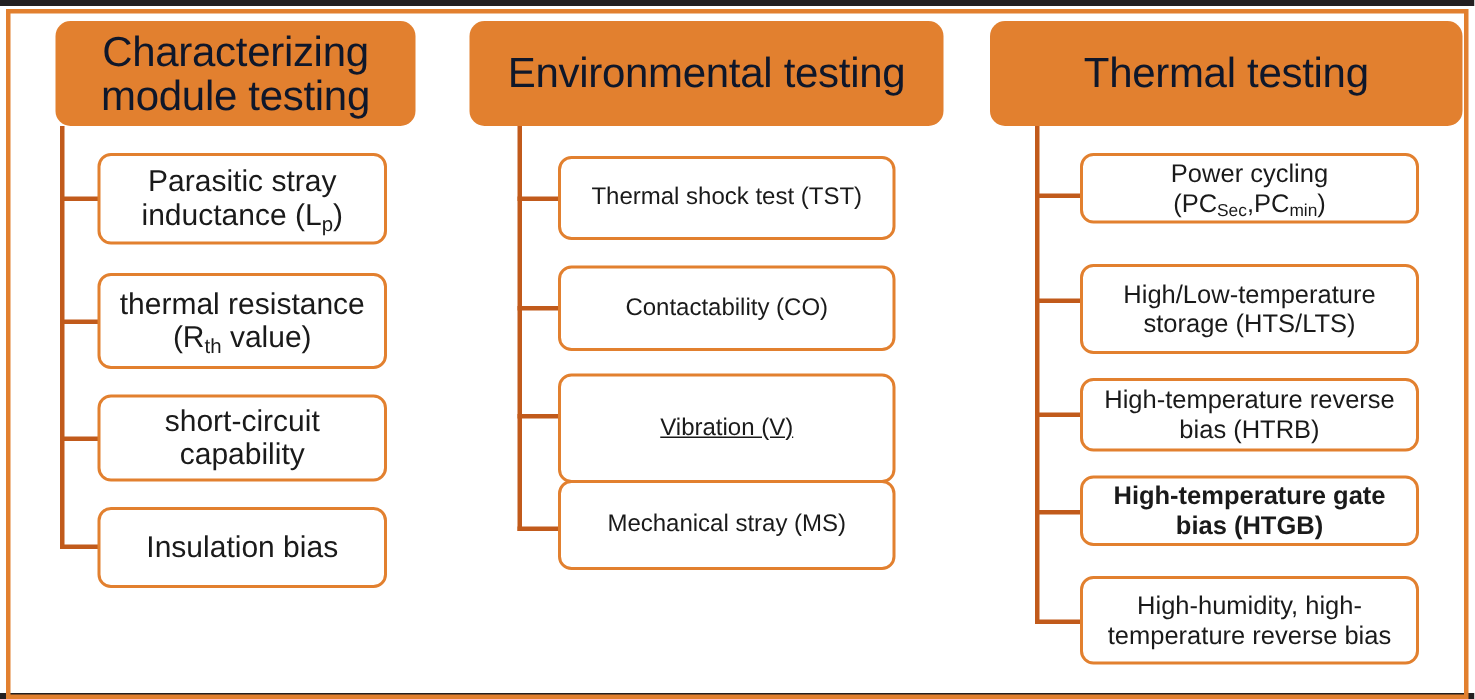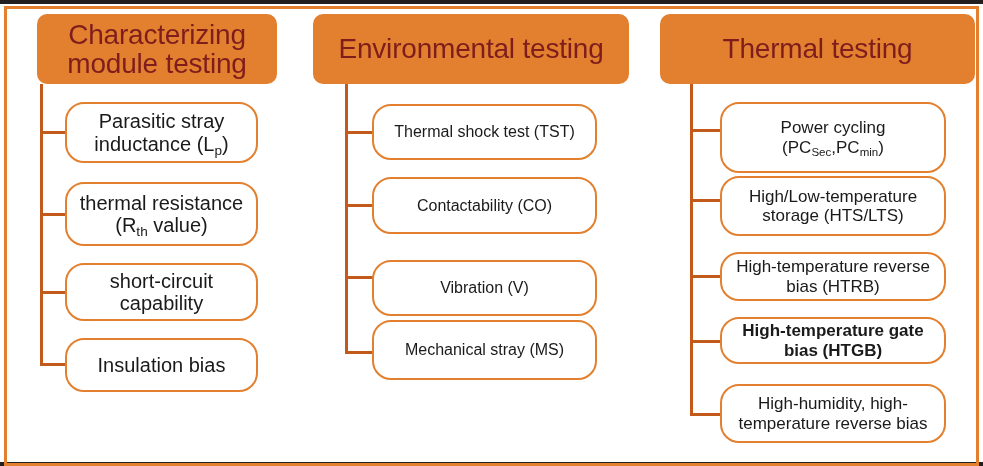--- a/index.html
+++ b/index.html
@@ -29,7 +29,7 @@
     box-sizing:border-box;
     background:#E2802F;
     border-radius:10px;
-    color:#7f1d1d;
+    color:#0f172a;
     display:flex;align-items:center;justify-content:center;
     text-align:center;
     line-height:1.05;

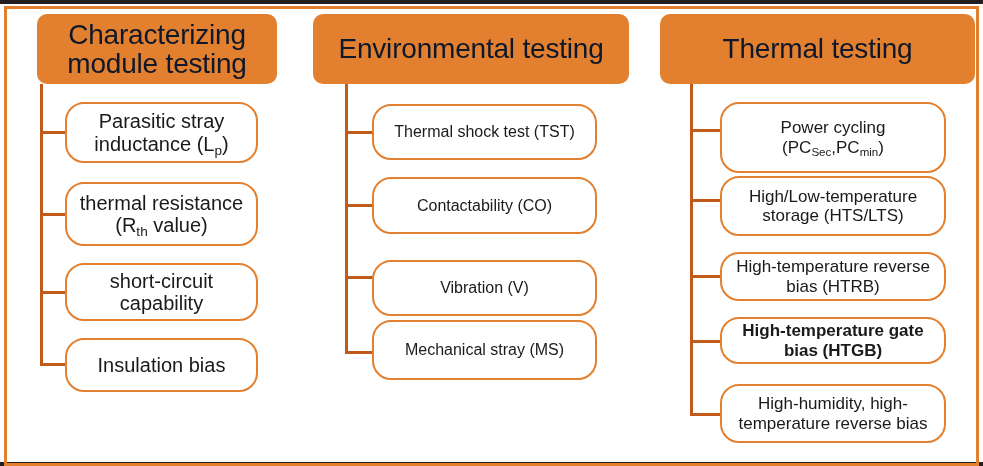--- a/index.html
+++ b/index.html
@@ -41,7 +41,7 @@
     box-sizing:border-box;
     background:#ffffff;
     border:2px solid #E2802F;
-    border-radius:19px;
+    border-radius:9px;
     color:#1a1a1a;
     display:flex;align-items:center;justify-content:center;
     text-align:center;

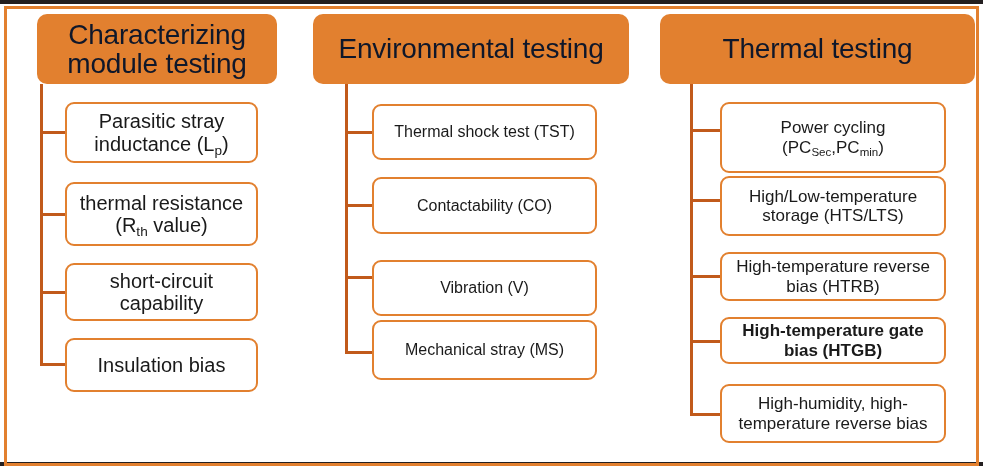--- a/index.html
+++ b/index.html
@@ -74,7 +74,7 @@
   
   #col3 .header{left:660px;top:10px;width:315px;height:70px;font-size:28px;}
   #col3 .node{left:720px;width:226px;font-size:17px;}
-  #c3n0{top:98px;height:71px;font-size:19px;}
+  #c3n0{top:98px;height:47px;font-size:19px;}
   #c3n1{top:172px;height:60px;}
   #c3n2{top:248px;height:49px;}
   #c3n3{top:313px;height:47px;font-weight:bold;}

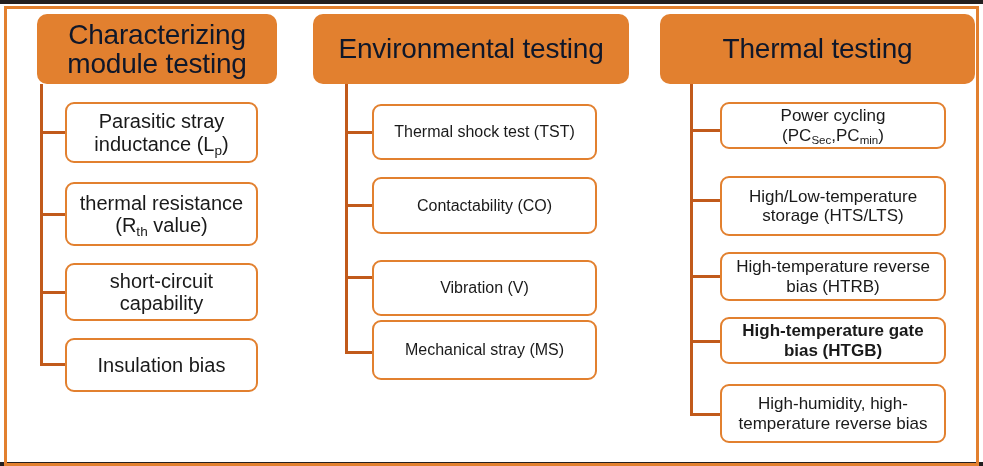--- a/index.html
+++ b/index.html
@@ -68,7 +68,7 @@
   #col2 .node{left:372px;width:225px;font-size:16px;}
   #c2n0{top:100px;height:56px;font-size:16px !important;}
   #c2n1{top:173px;height:57px;}
-  #c2n2{top:256px;height:56px;}
+  #c2n2{top:245px;height:73px;text-decoration:underline;}
   #c2n3{top:316px;height:60px;}
 
   

